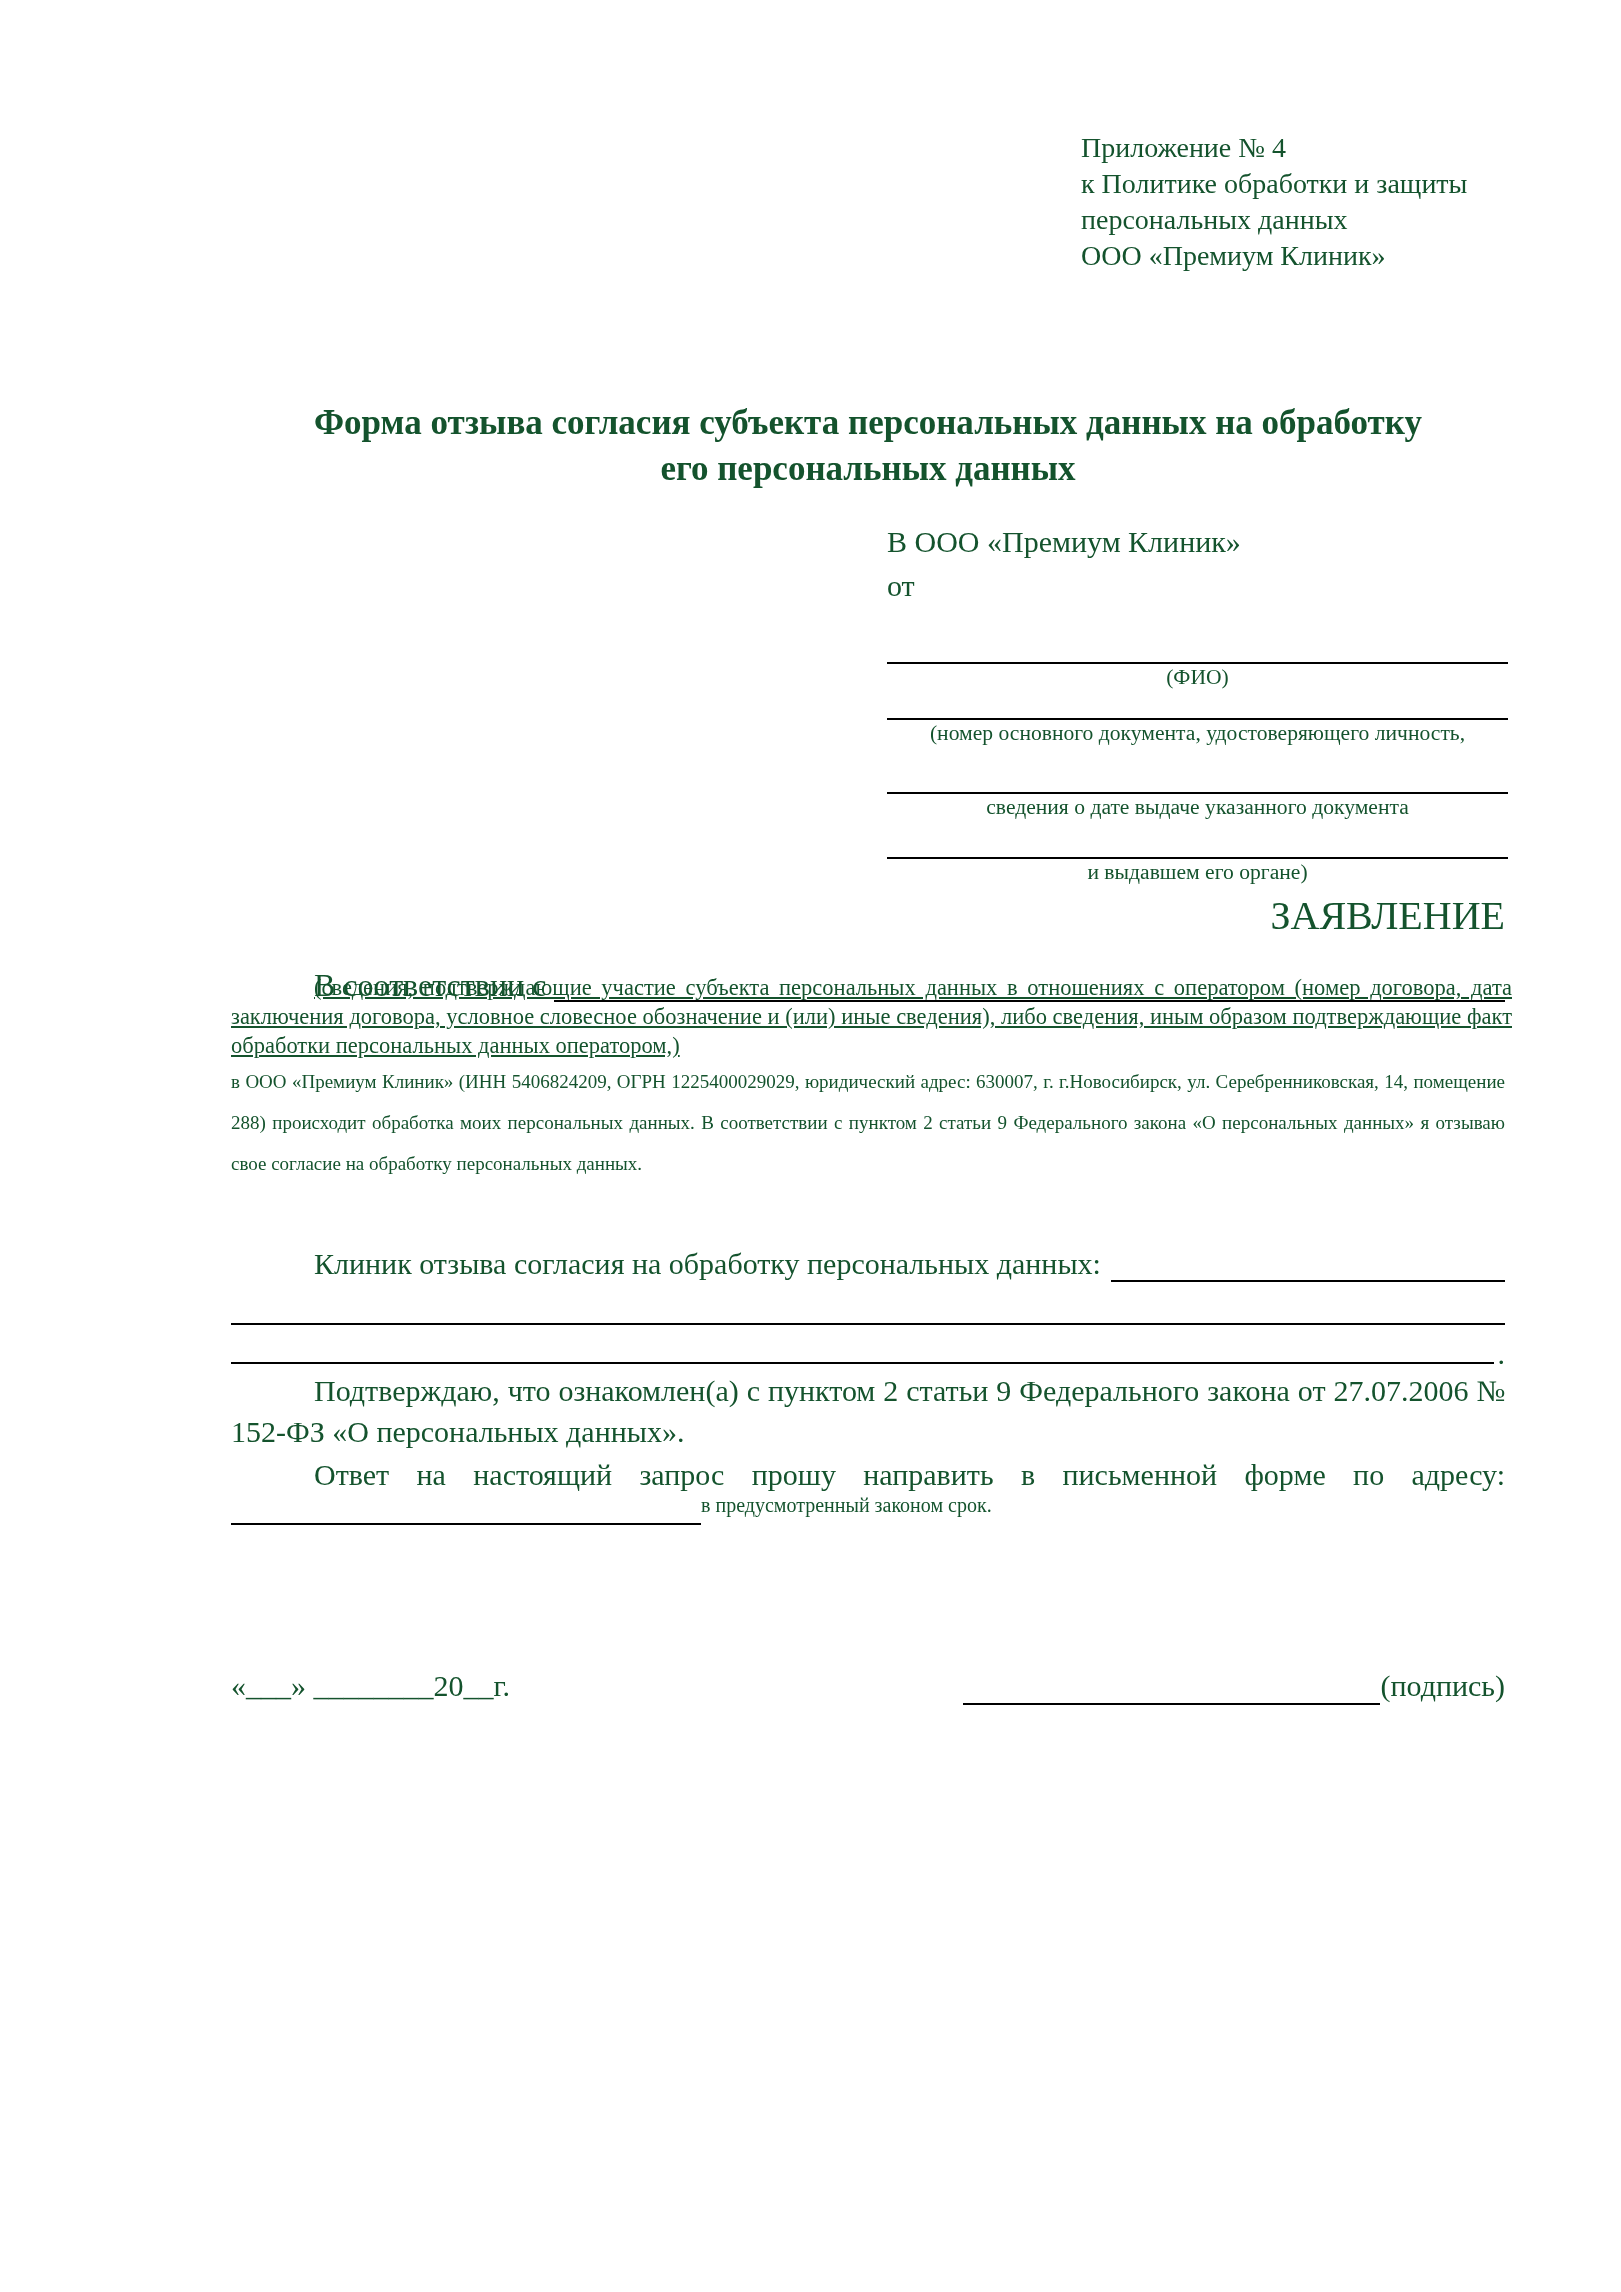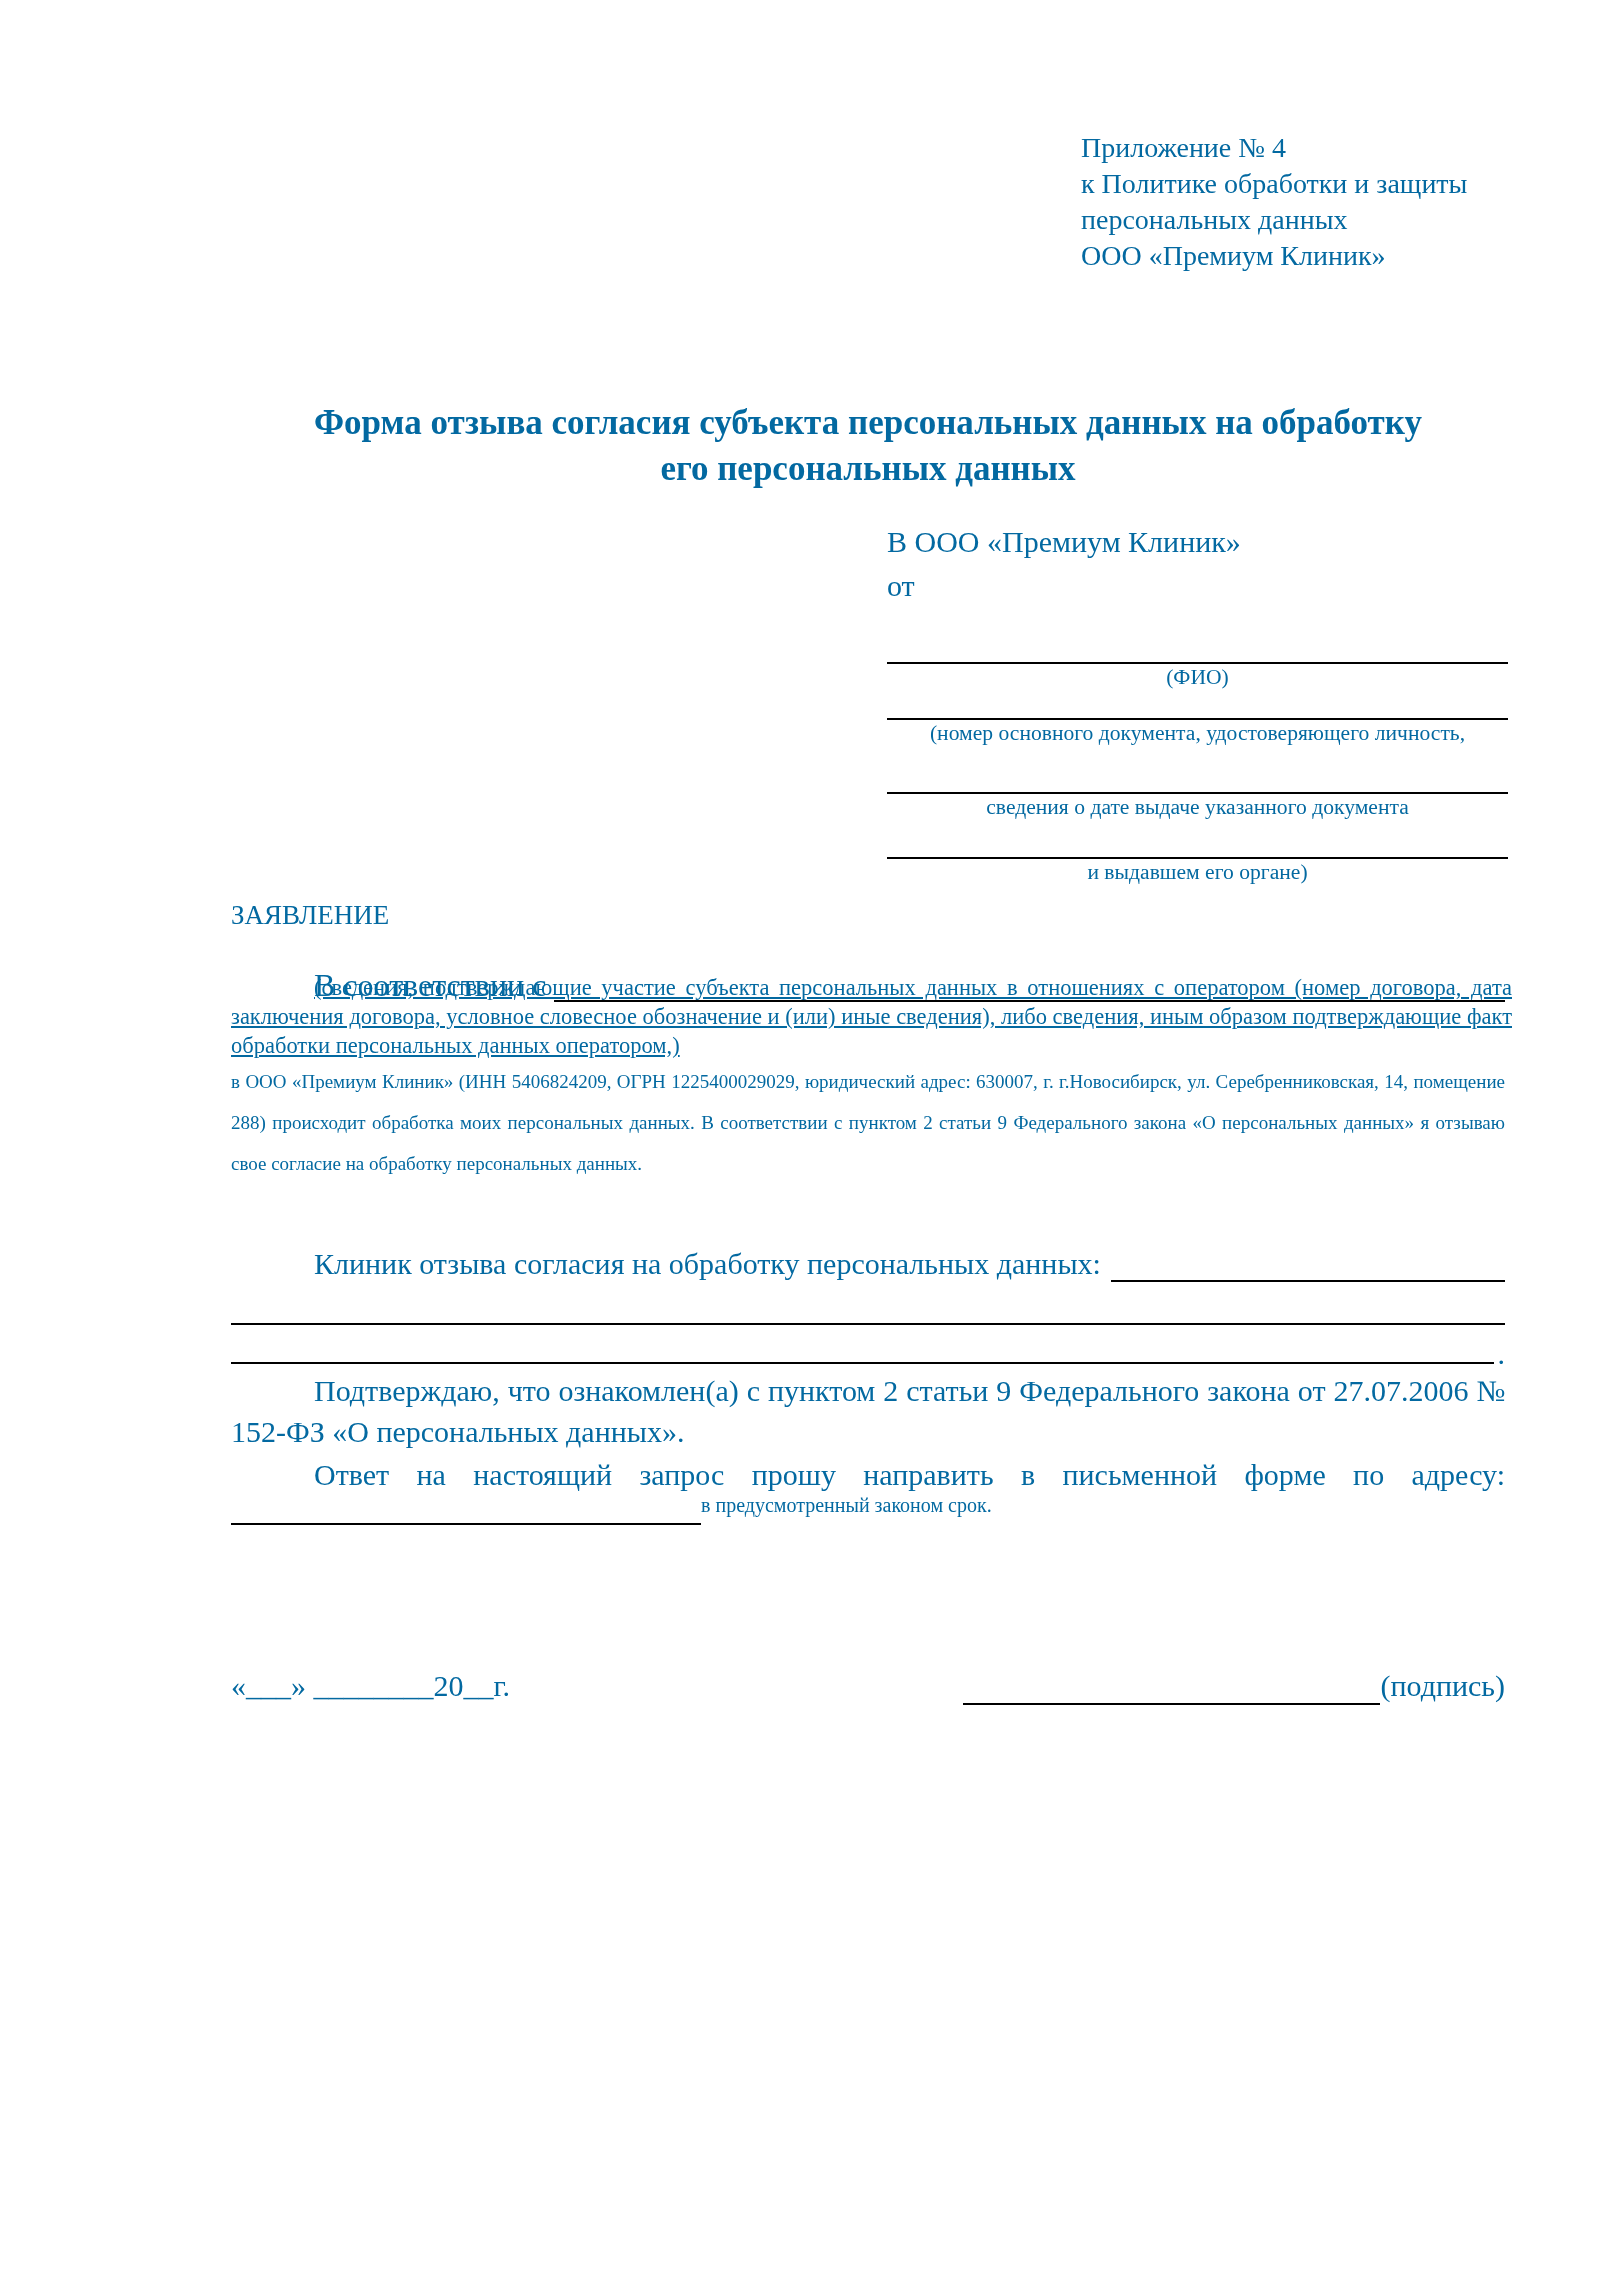--- a/index.html
+++ b/index.html
@@ -7,7 +7,7 @@
     position:relative;
     width:1621px;height:2293px;
     background:#ffffff;
-    color:#0369a1;
+    color:#14532d;
     font-family:"Liberation Serif","DejaVu Serif",serif;
     overflow:hidden;
   }

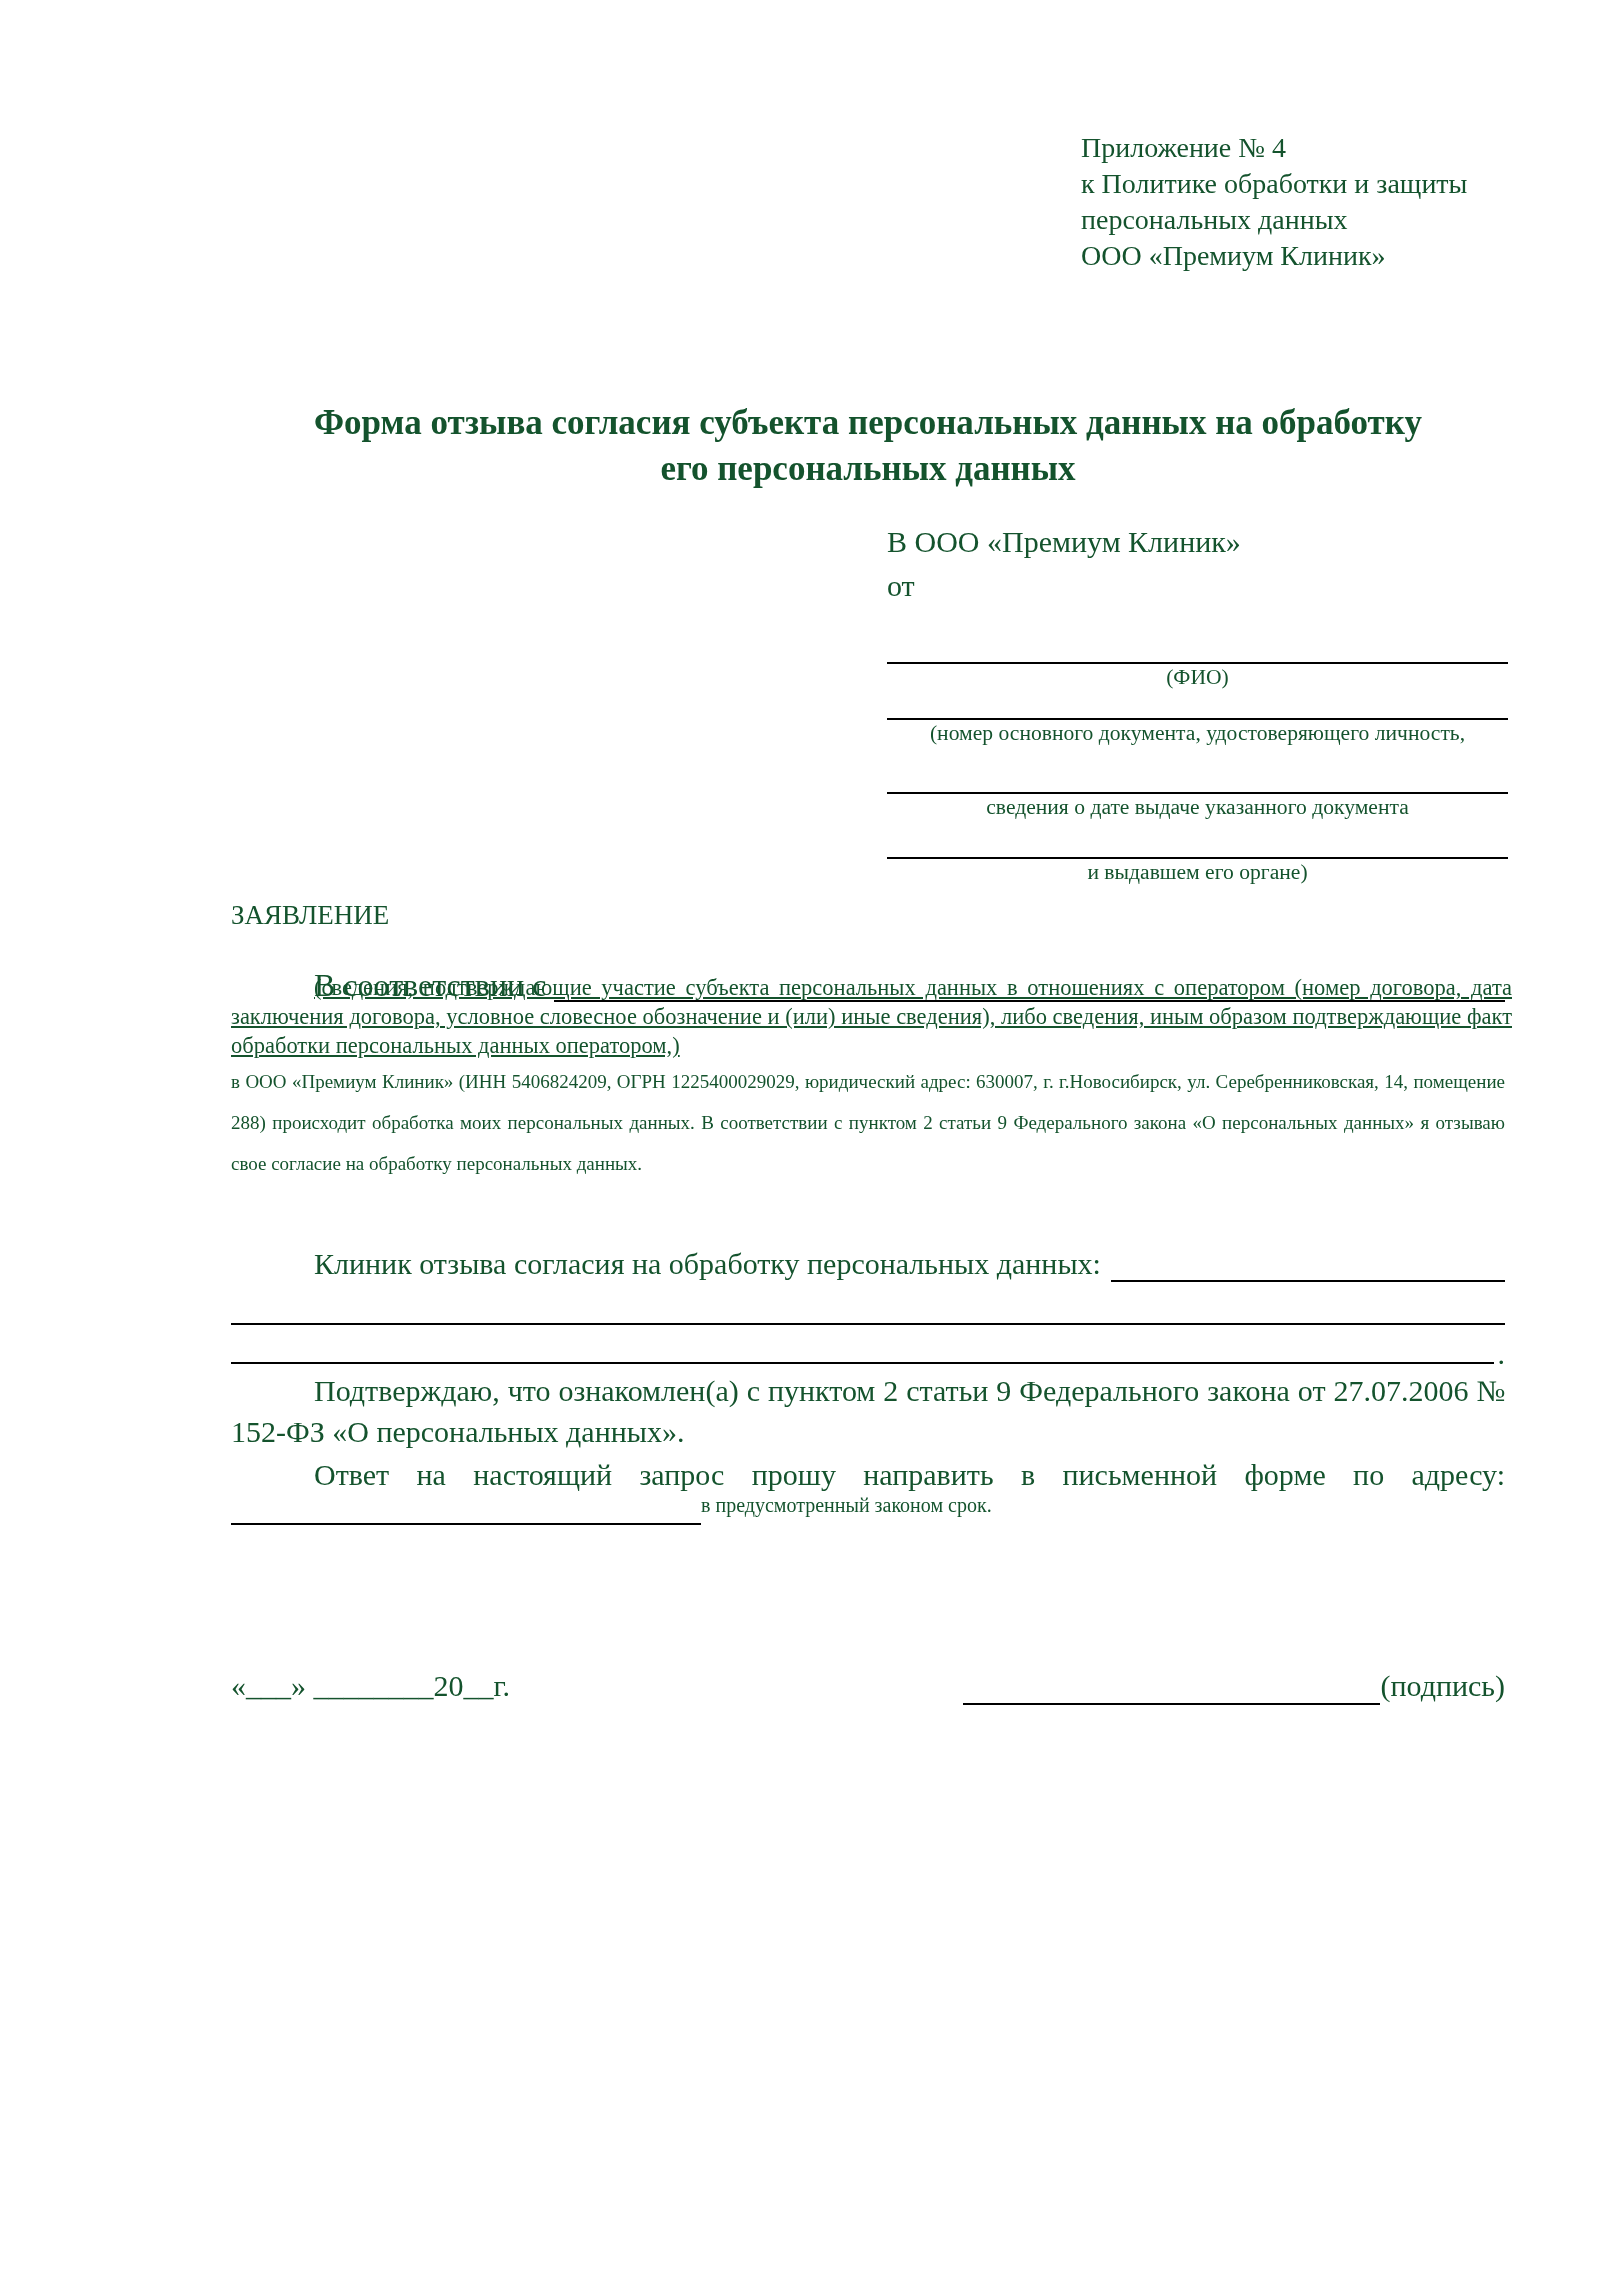--- a/index.html
+++ b/index.html
@@ -26,7 +26,7 @@
   .rec-line3{margin-top:45px;}
   .rec-line4{margin-top:37px;}
   
-  .statement-heading{left:231px;top:897px;width:1274px;text-align:left;font-size:27px;line-height:37px;font-family:Liberation Serif, serif;}
+  .statement-heading{left:231px;top:897px;width:1274px;text-align:right;font-size:40px;line-height:37px;font-family:Liberation Serif, serif;}
   .accordance{left:231px;top:937px;width:1274px;display:flex;font-size:32px;line-height:33px;margin-top:32px;}
   .accordance .indent{width:83px;flex:none;}
   .accordance .fill{flex:1;border-bottom:2.9px solid #000;margin-left:7.8px;}

